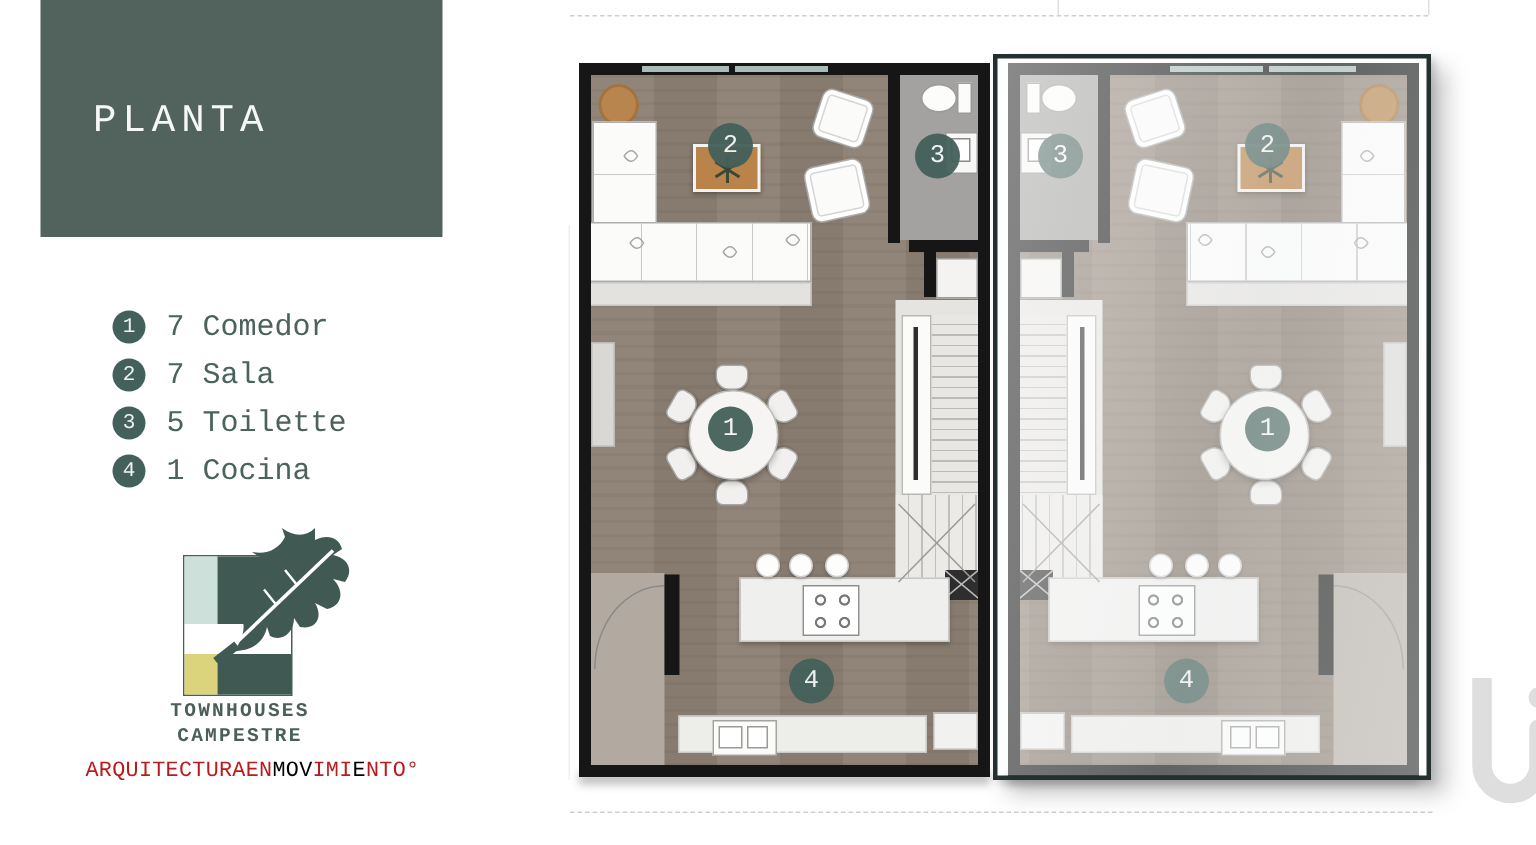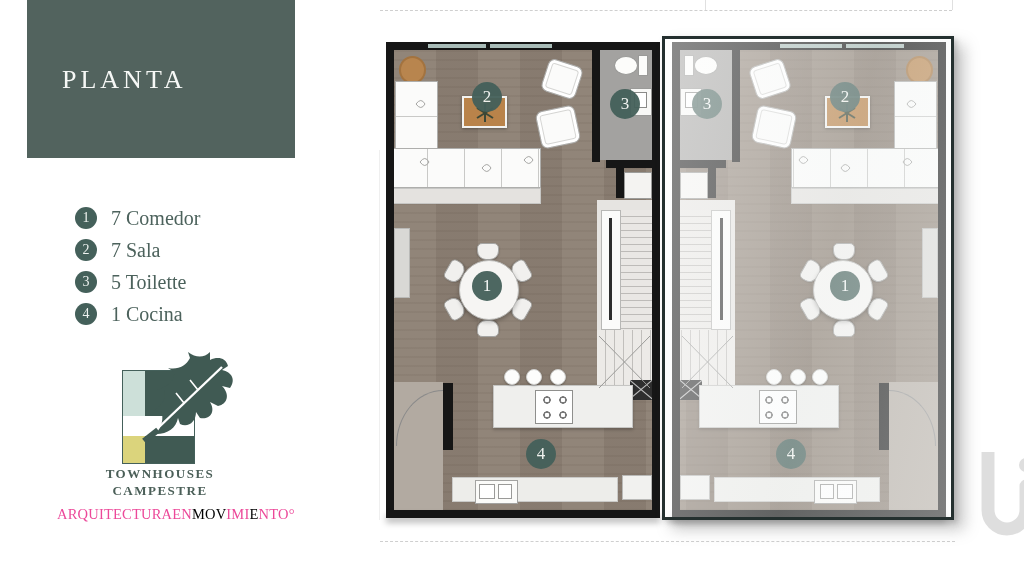--- a/index.html
+++ b/index.html
@@ -4,7 +4,7 @@
 <style>
   html,body{margin:0;padding:0;background:#fff;}
   .slide{position:relative;width:1024px;height:563px;background:#ffffff;overflow:hidden;
-         font-family:Liberation Serif, serif;border-radius:21px;}
+         font-family:Liberation Mono, monospace;border-radius:21px;}
 
   
   .title-block{position:absolute;left:27px;top:0;width:268px;height:158px;background:#52635e;}

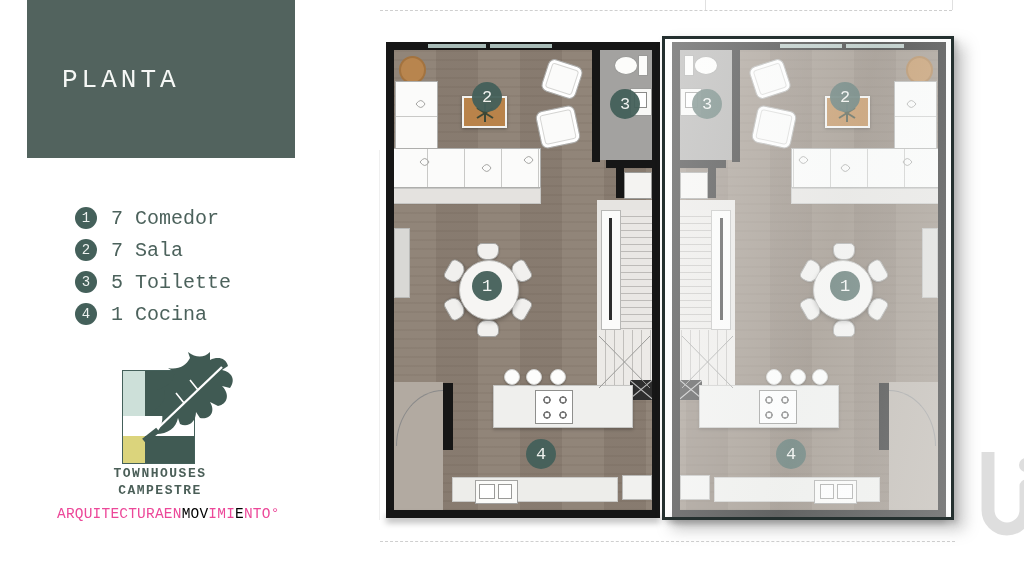--- a/index.html
+++ b/index.html
@@ -30,7 +30,7 @@
   .logo-name.l1{top:466px;} .logo-name.l2{top:483px;}
   .brand{position:absolute;left:57px;top:506px;width:206px;}
   .brand-main{font-size:14.5px;letter-spacing:0.2px;white-space:nowrap;}
-  .seg-gray{color:#ec4899;} .seg-red{color:#000000;}
+  .seg-gray{color:#b91c1c;} .seg-red{color:#000000;}
   .brand-sub{text-align:right;font-size:11px;letter-spacing:1.2px;color:#a8433c;margin-top:2px;padding-right:4px;}
 
   

